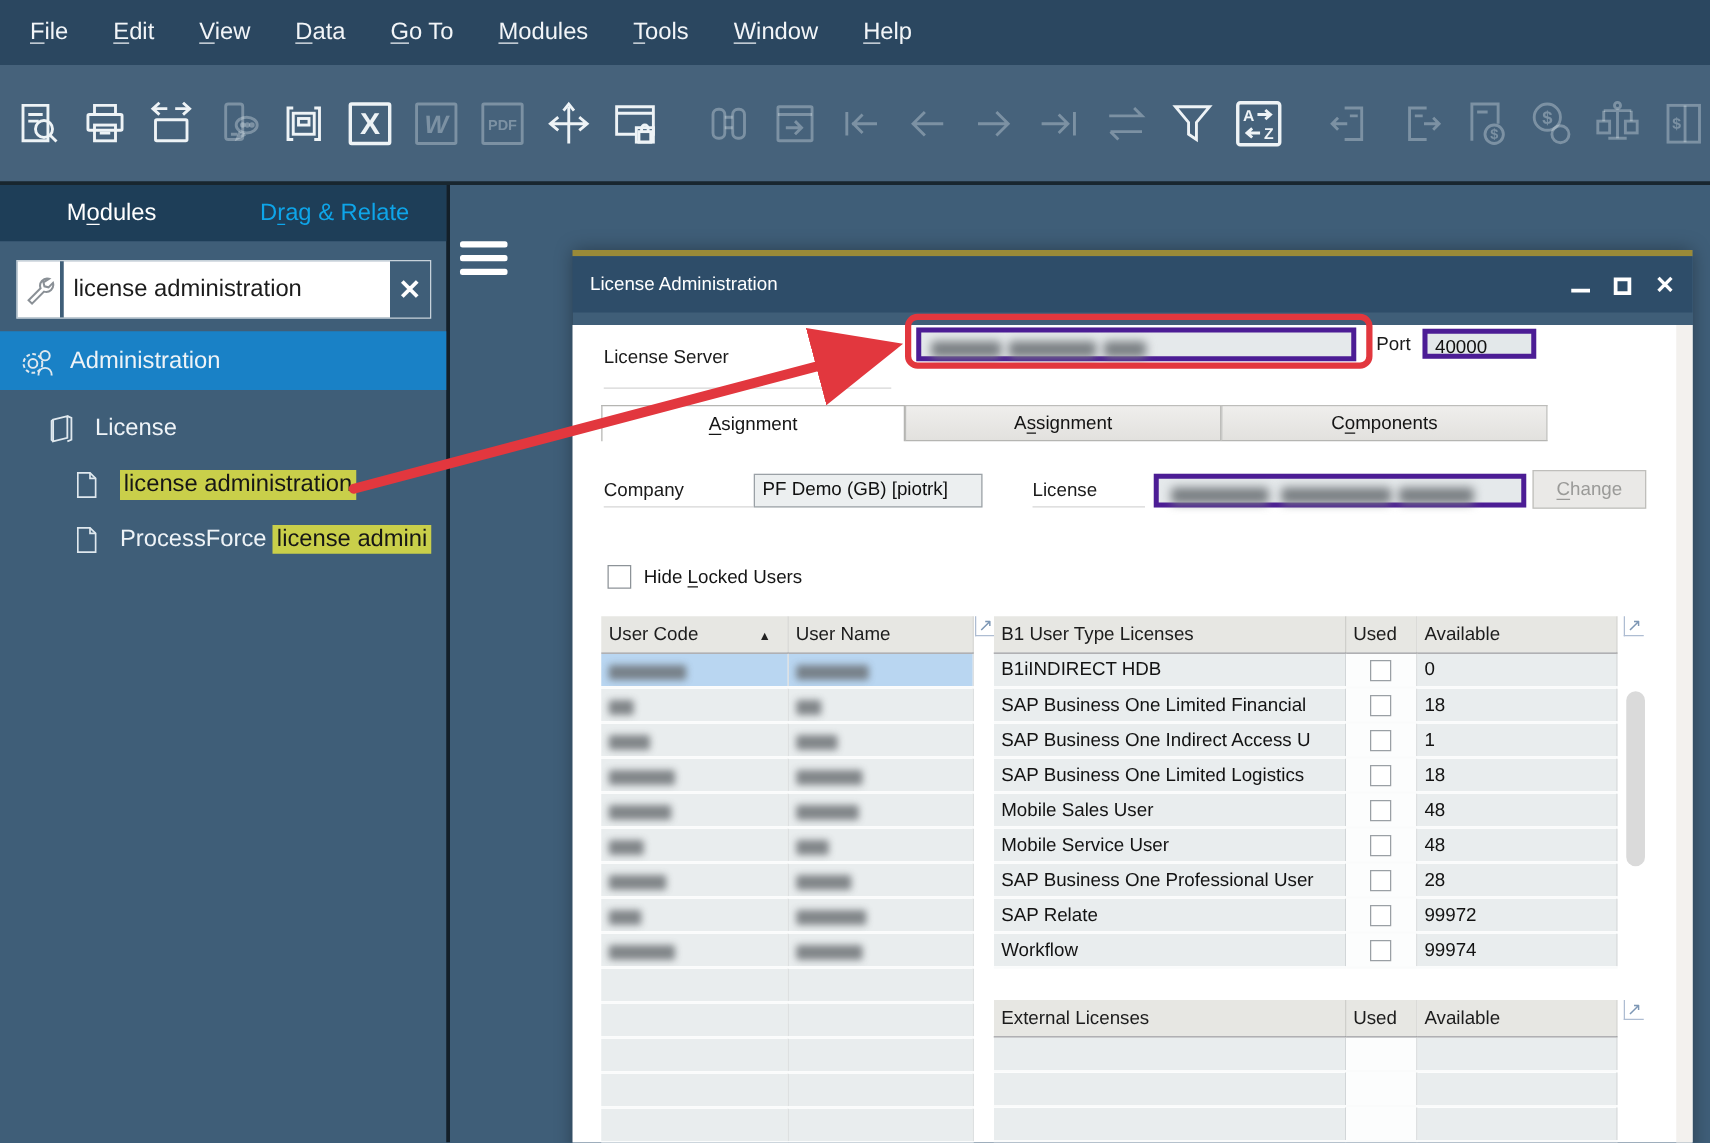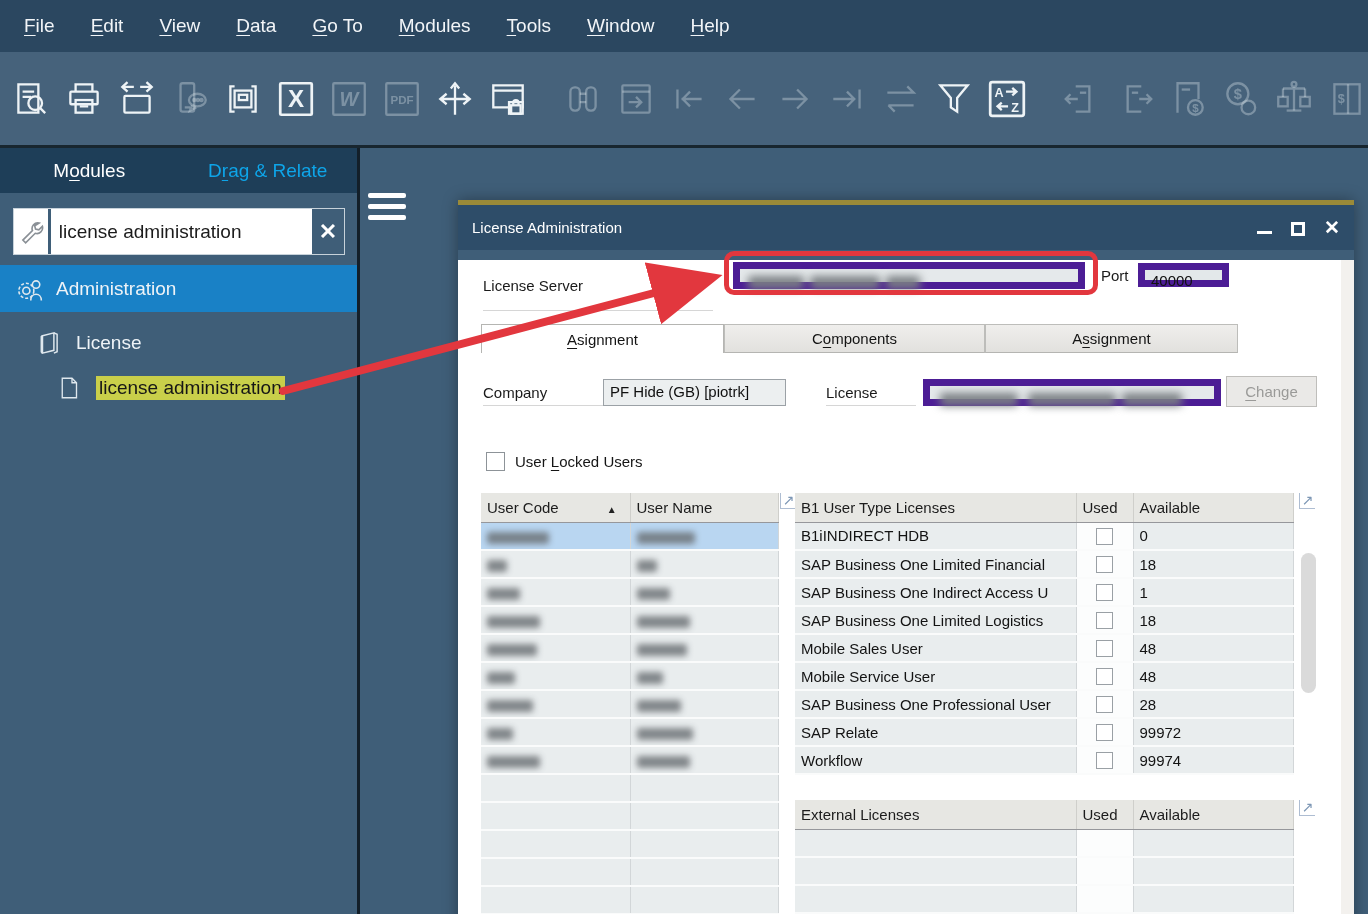--- a/index.html
+++ b/index.html
@@ -72,7 +72,7 @@
   .lbl-underline { border-bottom:1px solid #d6d6d6; }
   .srv-row { position:relative; height:30px; margin-top:10px; }
   .lbl-server { position:absolute; left:25px; top:17px; width:230px; padding-bottom:16px; }
-  .fld { position:absolute; background:#e5e9eb; border:7px solid #4c1d95; }
+  .fld { position:absolute; background:#e5e9eb; border:4px solid #4c1d95; }
   .fld-server { left:275px; top:2px; width:352px; height:27px; }
   .lbl-port { position:absolute; left:643px; top:7px; }
   .fld-port { left:680px; top:3px; width:91px; height:24px; font-size:15px; color:#111;

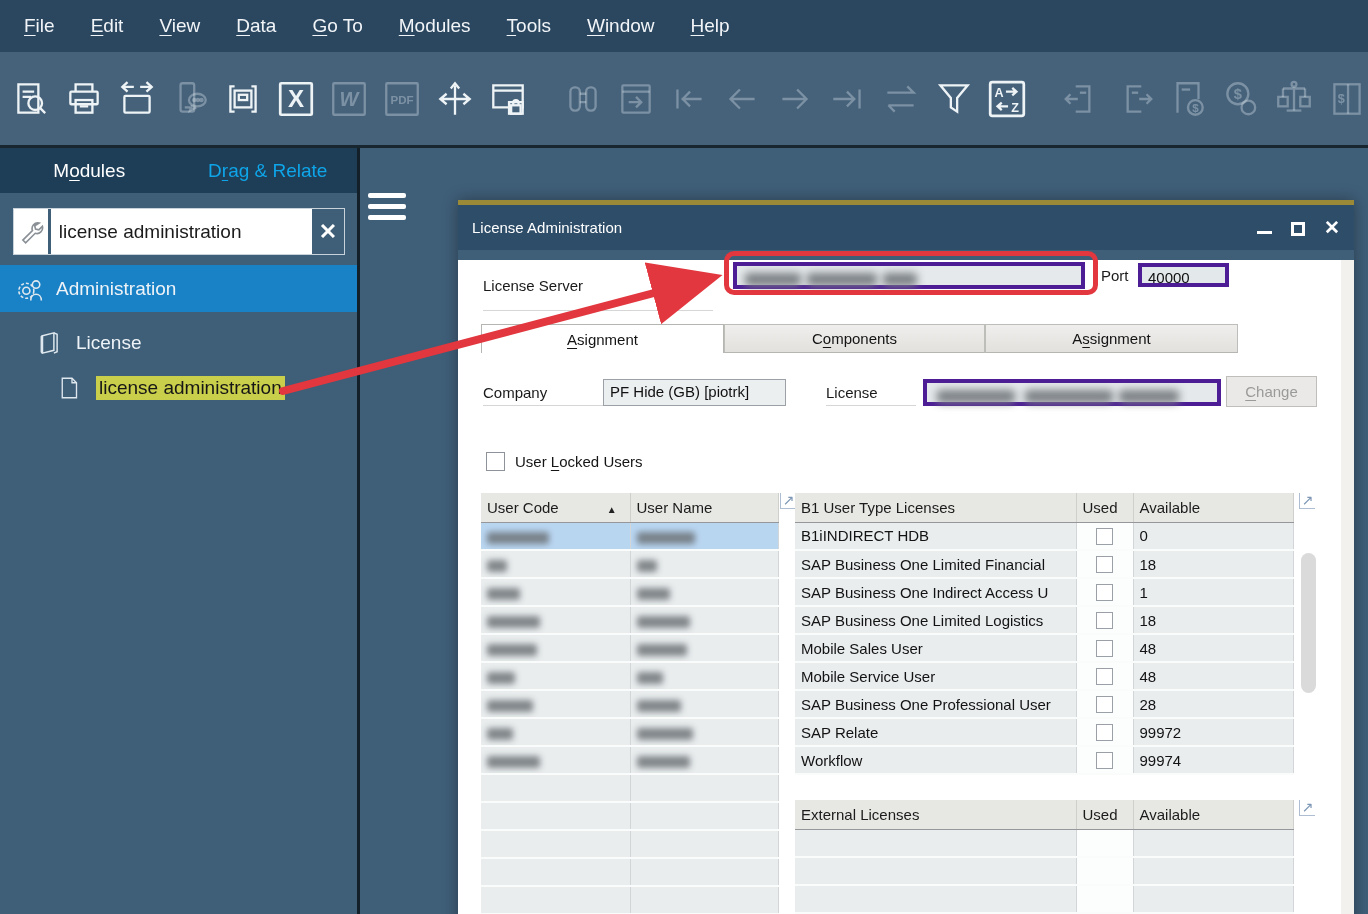--- a/index.html
+++ b/index.html
@@ -413,11 +413,11 @@
           <div class="tab active" style="width:243px;">
               <span><span></span><span class="u">A</span><span>signment</span></span>
             </div>
+          <div class="tab inactive" style="width:253px;">
+              <span><span>A</span><span class="u">s</span><span>signment</span></span>
+            </div>
           <div class="tab inactive" style="width:261px;">
               <span><span>C</span><span class="u">o</span><span>mponents</span></span>
-            </div>
-          <div class="tab inactive" style="width:253px;">
-              <span><span>A</span><span class="u">s</span><span>signment</span></span>
             </div>
         </div>
 

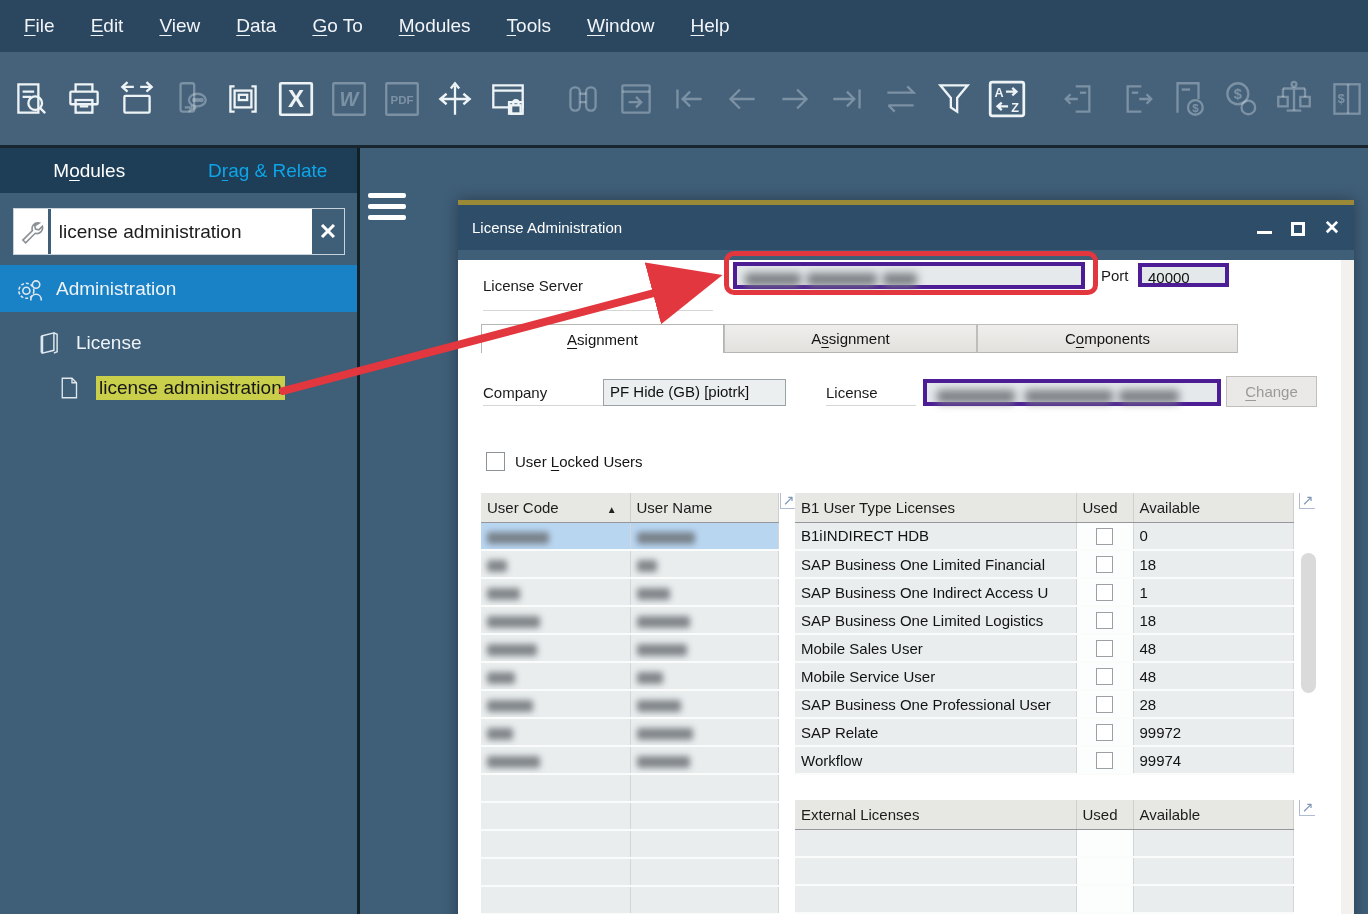--- a/index.html
+++ b/index.html
@@ -423,7 +423,7 @@
 
         <div class="cmp-row">
           <div class="fieldlabel lbl-company lbl-underline">Company</div>
-          <div class="fld fld-company">PF Hide (GB) [piotrk]</div>
+          <div class="fld fld-company">PF Demo (GB) [piotrk]</div>
           <div class="fieldlabel lbl-license lbl-underline">License</div>
           <div class="fld fld-license">
             <div class="blurblob" style="left:10px;width:78px;"></div>

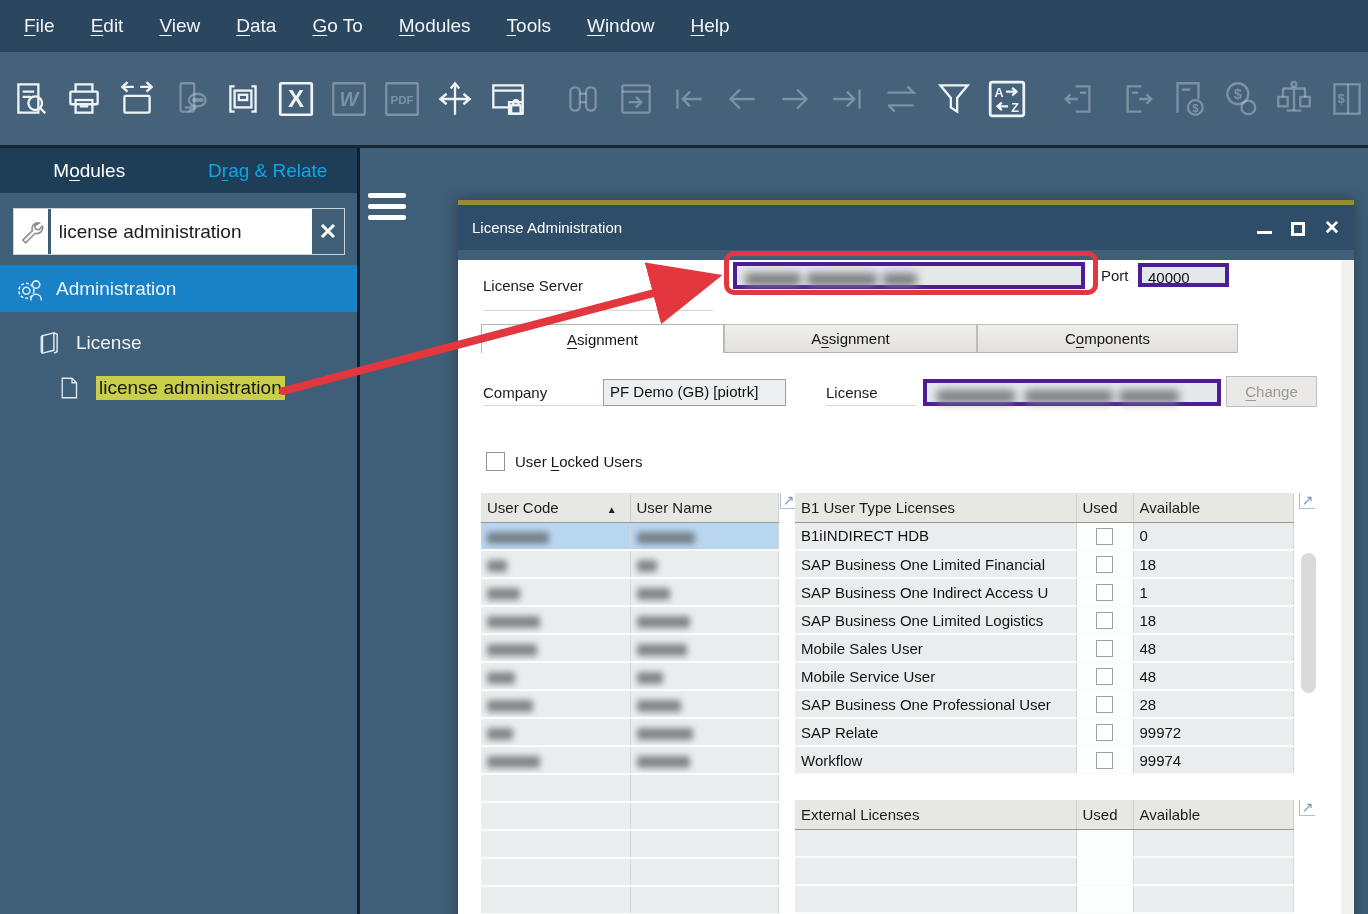--- a/index.html
+++ b/index.html
@@ -372,6 +372,13 @@
       <span class="hl">license administration</span>
     </div>
 
+    <div class="tree-row row-item">
+      <svg width="22" height="24" viewBox="0 0 28 32">
+        <path d="M5 3h13l6 6v20H5z"></path>
+          <path d="M18 3v6h6"></path>
+      </svg>
+      <span><span>ProcessForce </span><span class="hl">license admini</span></span>
+    </div>
   </div>
 
   <div class="desktop">

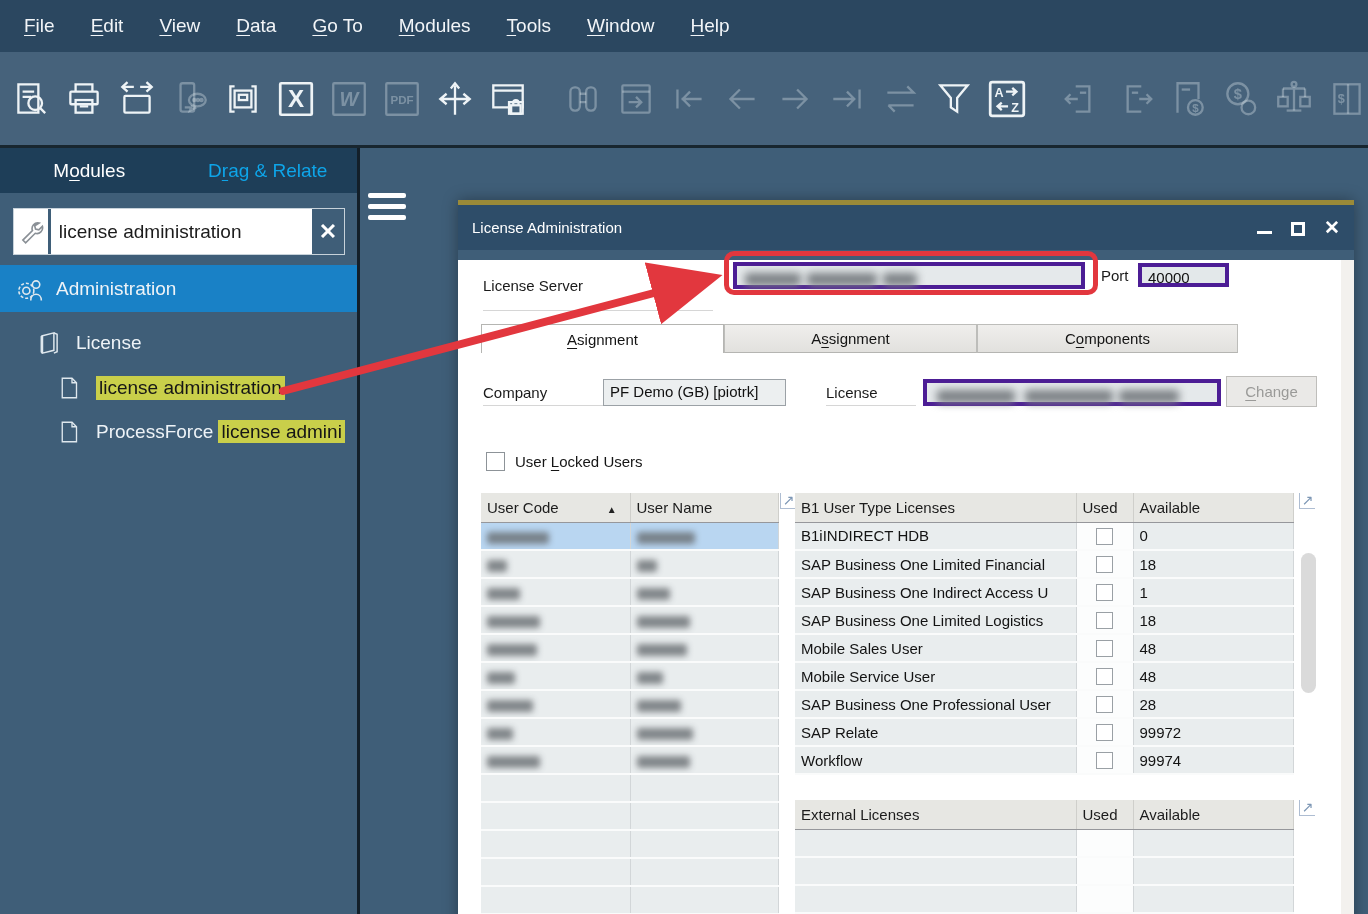--- a/index.html
+++ b/index.html
@@ -444,7 +444,7 @@
 
         <div class="chk-row">
           <div class="checkbox"></div>
-          <div class="chk-label"><span>User </span><span class="u">L</span><span>ocked Users</span></div>
+          <div class="chk-label"><span>Hide </span><span class="u">L</span><span>ocked Users</span></div>
         </div>
 
         <div class="tables">

